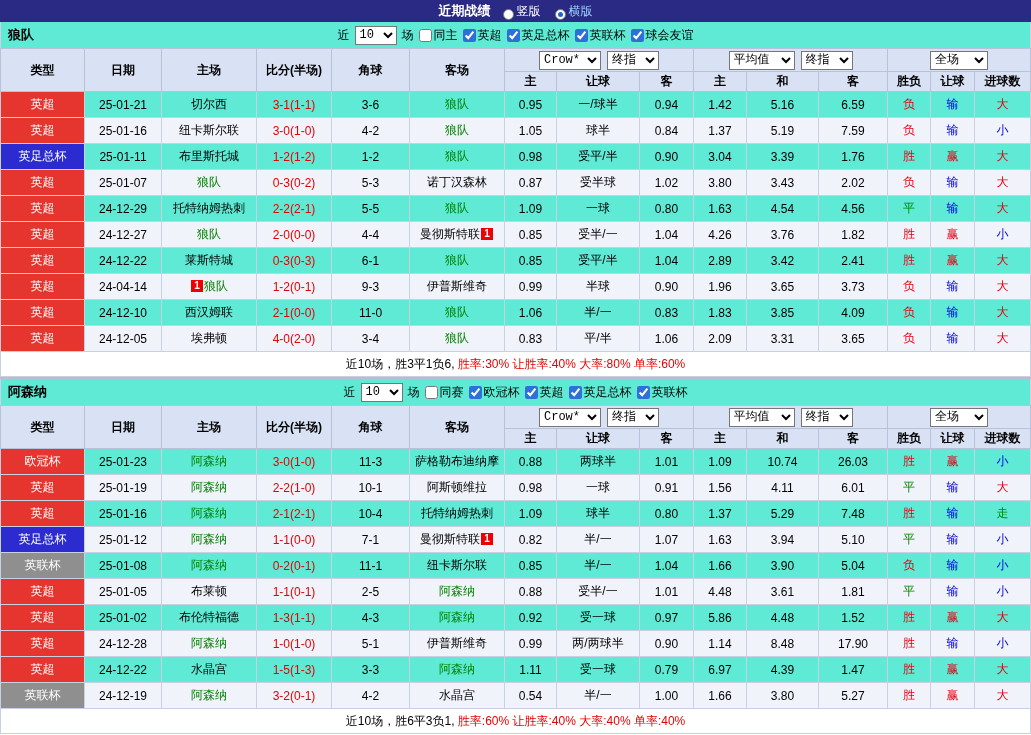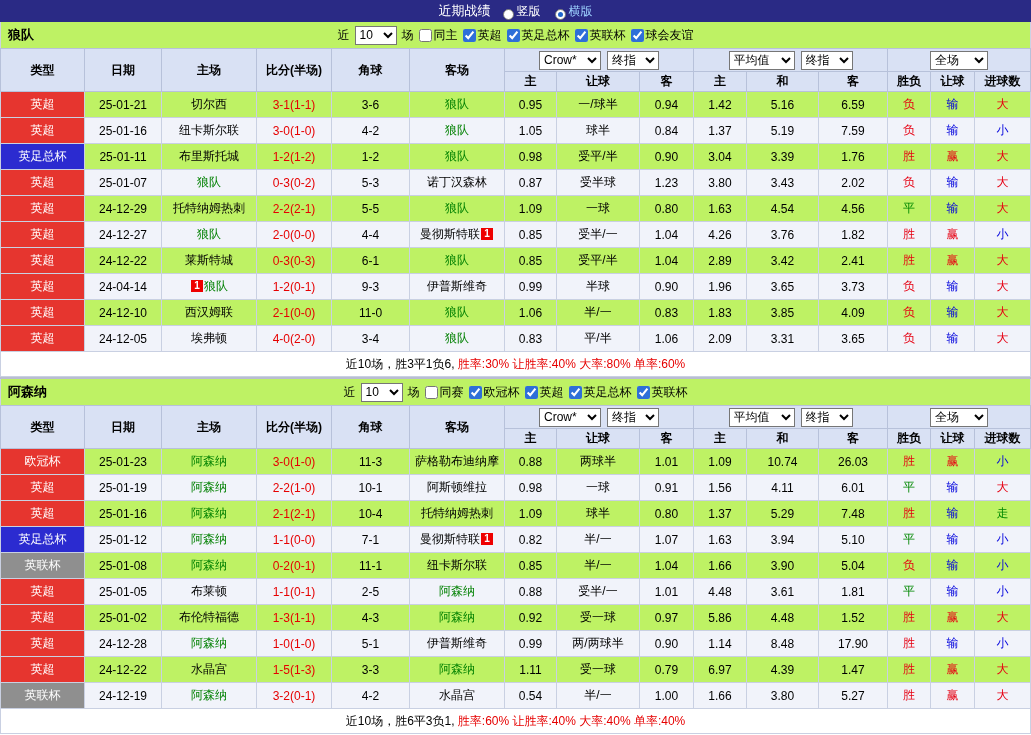--- a/index.html
+++ b/index.html
@@ -5,7 +5,7 @@
 *{box-sizing:border-box;margin:0;padding:0}
 body{width:1031px;font-family:"Liberation Sans","DejaVu Sans",sans-serif;font-size:12px;color:#000;background:#fff}
 .topbar{height:22px;background:#2a2a85;display:flex;align-items:center;justify-content:center;gap:12px;color:#fff}
-.topbar .title{font-weight:normal;font-size:13px;color:#fff}
+.topbar .title{font-weight:bold;font-size:13px;color:#fff}
 .radio-group{display:flex;gap:14px;align-items:center}
 .radio-opt{display:inline-flex;align-items:flex-end;gap:3px;cursor:pointer}
 .radio{width:11px;height:11px;border-radius:50%;background:#fff;border:1px solid #777;position:relative;display:inline-block}

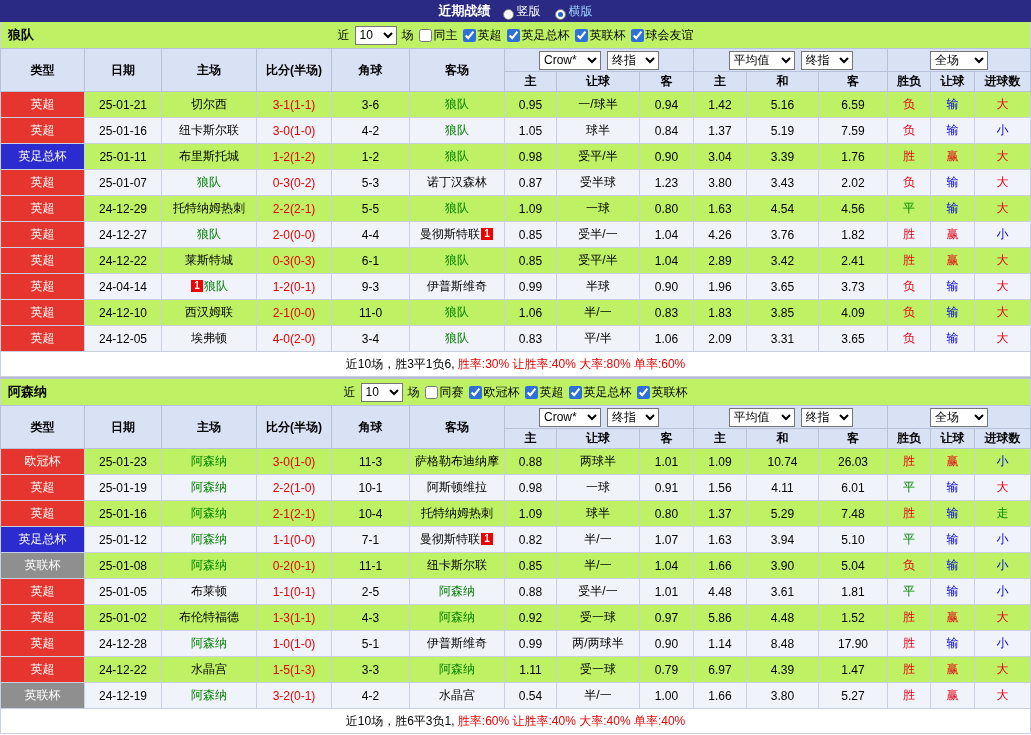--- a/index.html
+++ b/index.html
@@ -12,7 +12,7 @@
 .radio.selected::after{content:"";position:absolute;left:2px;top:2px;width:5px;height:5px;border-radius:50%;background:#1f66cc}
 .opt-label{color:#fff}
 .opt-selected{color:#9ed2ff}
-section{background:#bef264}
+section{background:#5eead4}
 section + section{border-top:2px solid #b9bdd1}
 .filter-row{height:26px;position:relative;display:flex;align-items:center;border-left:1px solid #ccd2e3;border-right:1px solid #ccd2e3}
 .team-name{position:absolute;left:7px;font-weight:bold;font-size:13px}

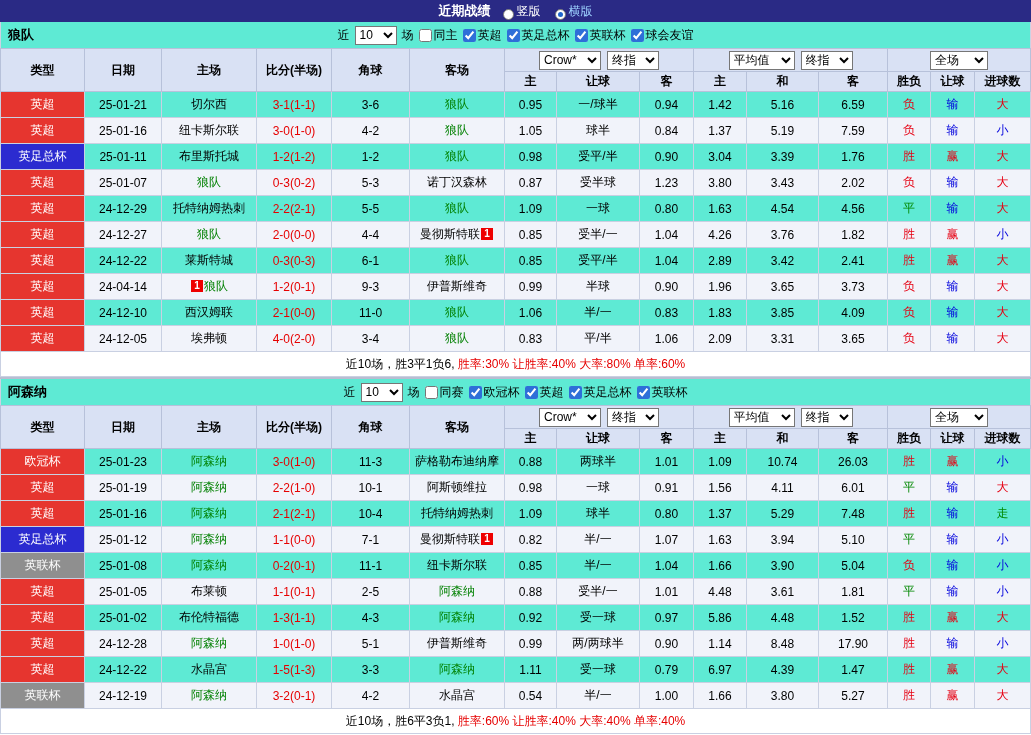--- a/index.html
+++ b/index.html
@@ -19,7 +19,7 @@
 .filters{margin:0 auto;display:inline-flex;align-items:center;gap:5px}
 .chk{display:inline-flex;align-items:center;gap:2px;cursor:pointer}
 input[type="checkbox"]{width:13px;height:13px;margin:0;accent-color:#2e6fd8}
-select{font-size:12px;height:19px;border:1px solid #767676;background:#fff;font-family:Liberation Sans, sans-serif}
+select{font-size:12px;height:19px;border:1px solid #767676;background:#fff;font-family:Liberation Mono, monospace}
 .sel-count{width:42px}
 .sel-book{width:62px;margin-right:6px}
 .sel-stage{width:52px}

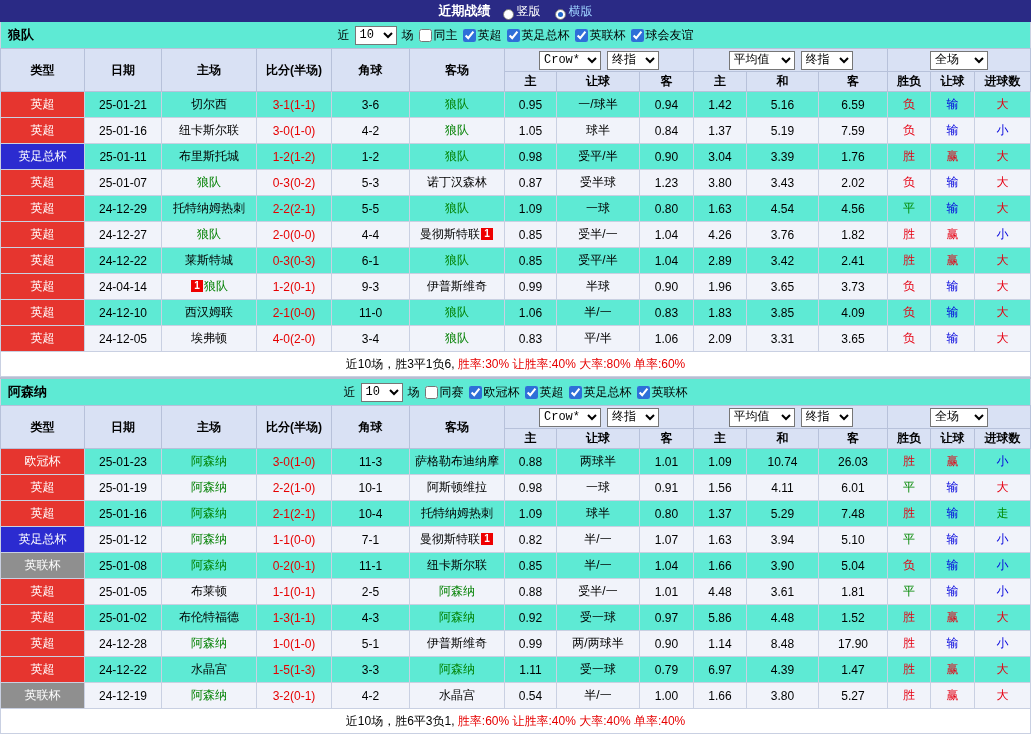--- a/index.html
+++ b/index.html
@@ -190,7 +190,7 @@
             <td><span class="tname">诺丁汉森林</span></td>
             <td>0.87</td>
             <td>受半球</td>
-            <td>1.23</td>
+            <td>1.02</td>
             <td>3.80</td>
             <td>3.43</td>
             <td>2.02</td>

